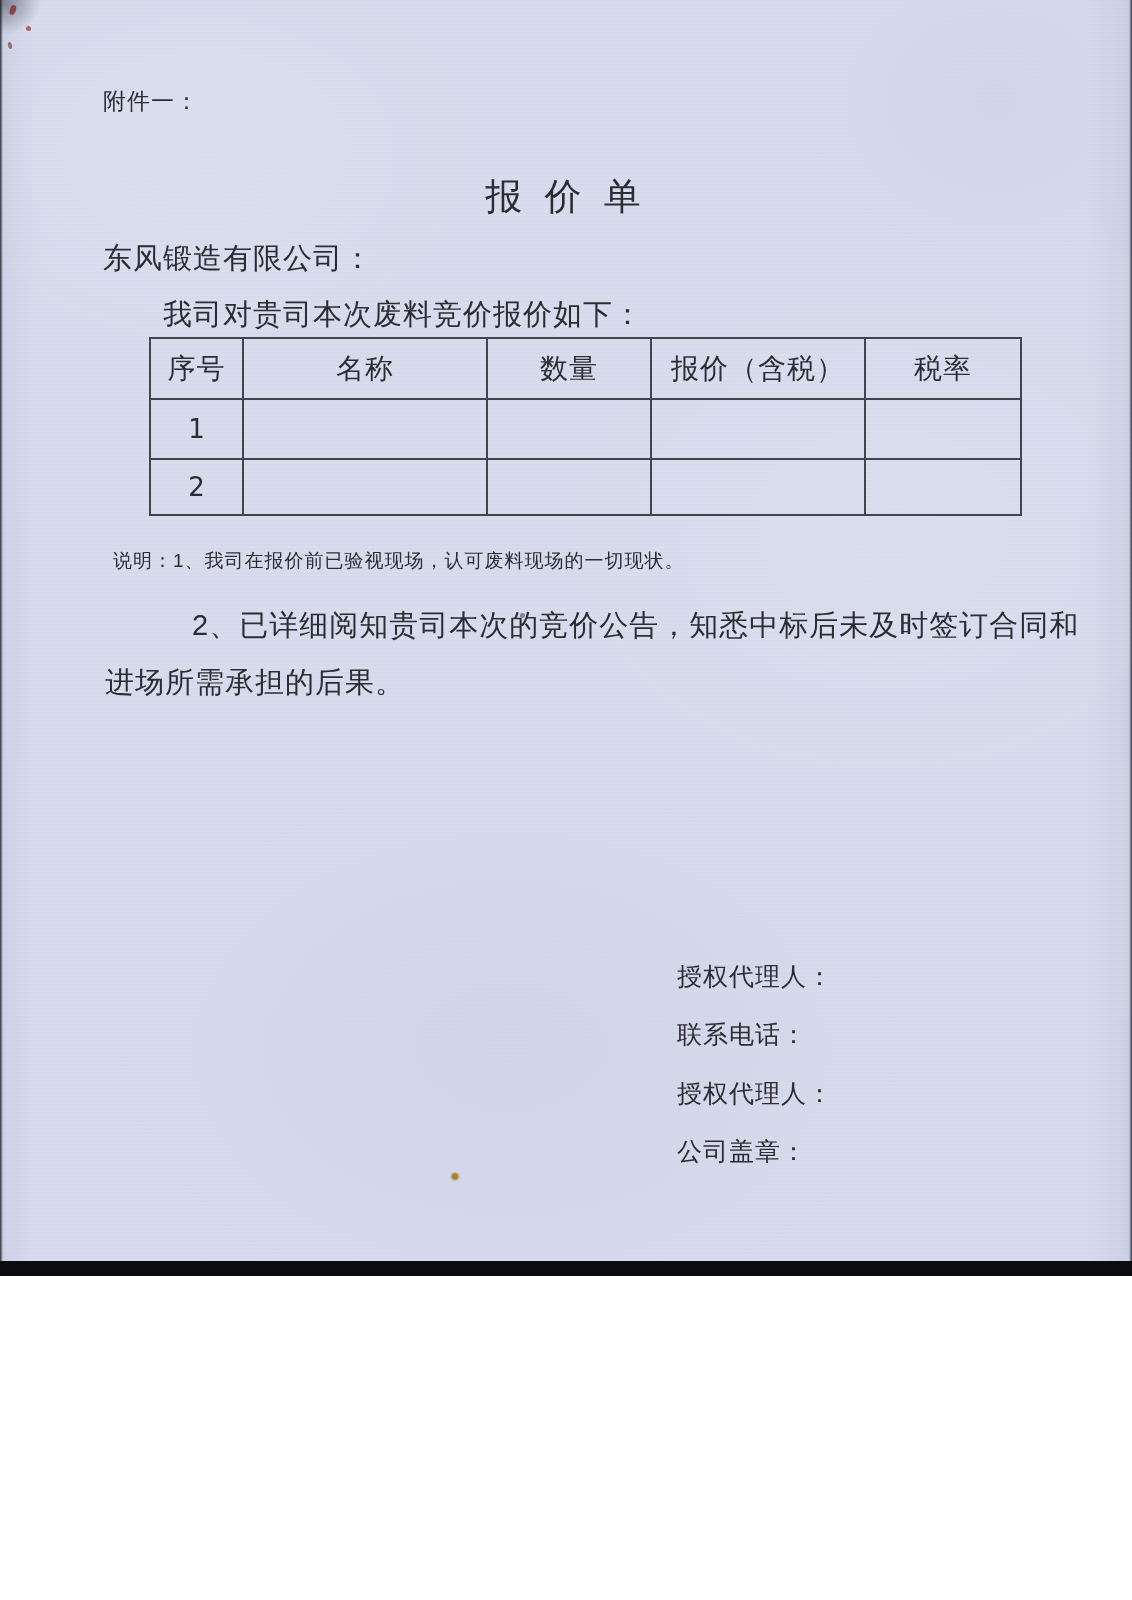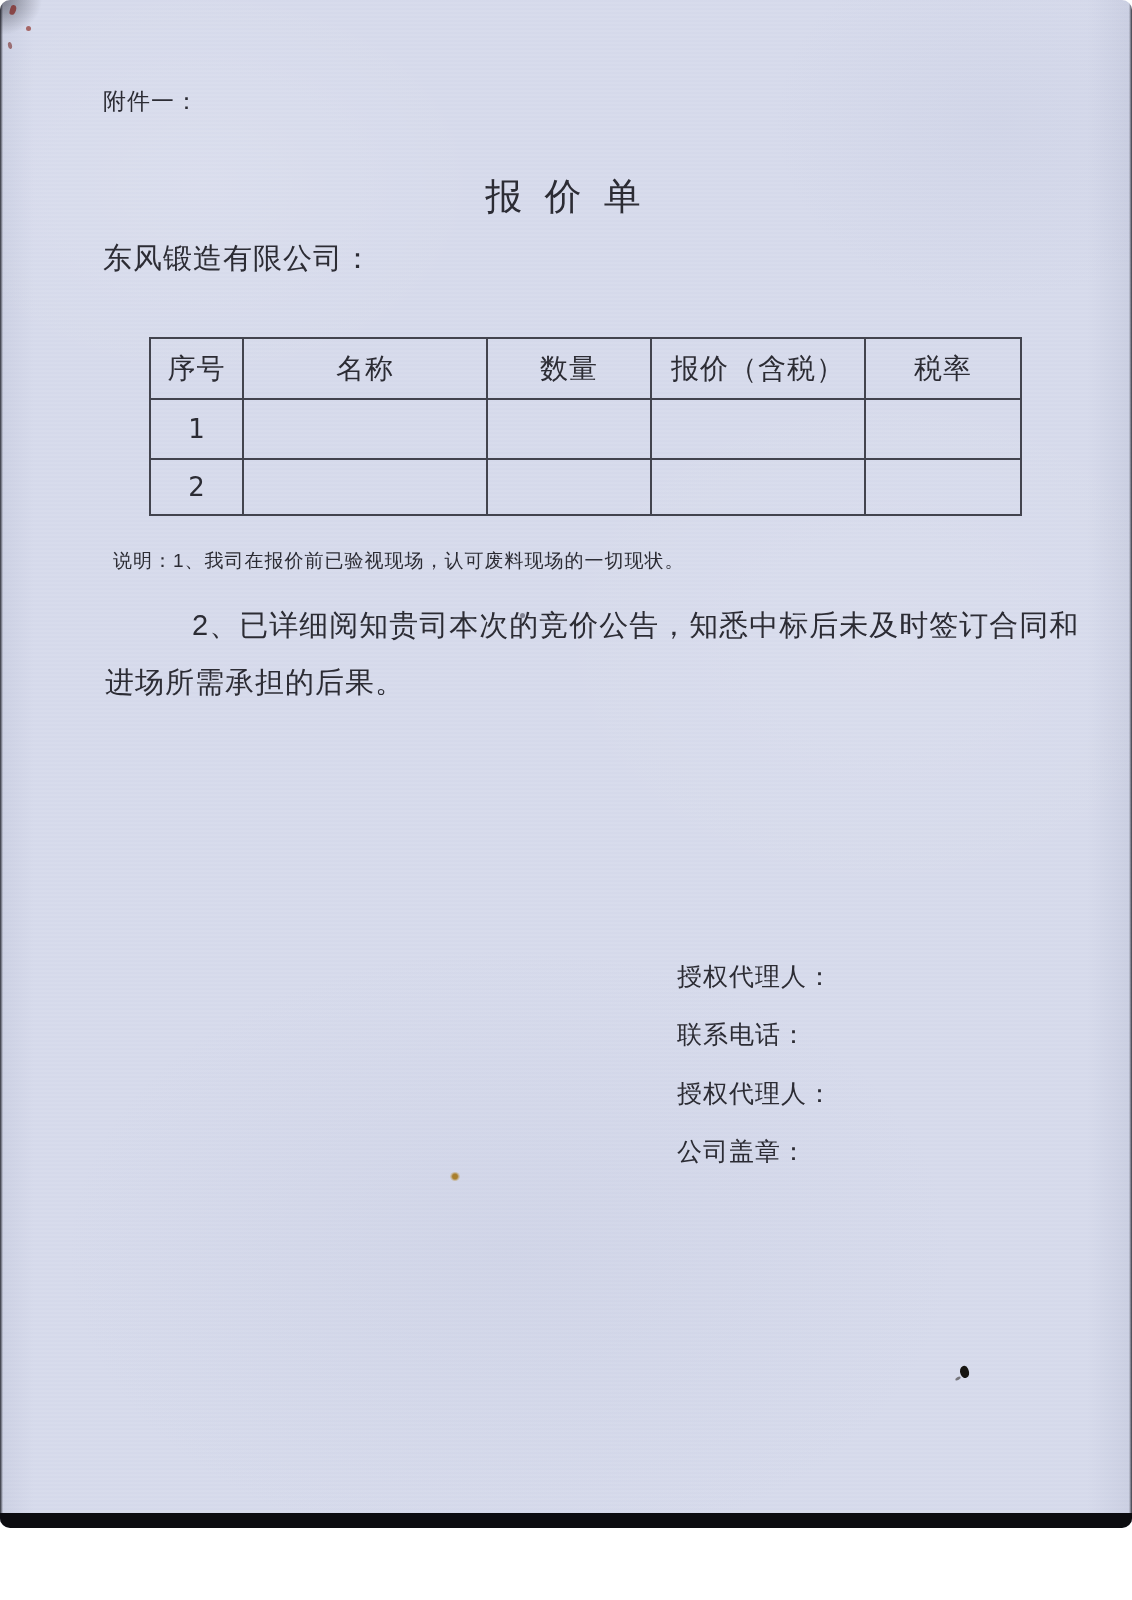--- a/index.html
+++ b/index.html
@@ -8,7 +8,7 @@
   .page {
     position: relative;
     width: 1132px;
-    height: 1528px;
+    height: 1276px;
     overflow: hidden;
     color: var(--ink, #2c2c34);
     background-color: var(--paper, #d7dbec);
@@ -19,7 +19,6 @@
       radial-gradient(ellipse 640px 440px at 45% 82%, rgba(158,166,198,.10), rgba(158,166,198,0) 70%),
       radial-gradient(ellipse 320px 260px at 88% 8%, rgba(158,166,198,.09), rgba(158,166,198,0) 70%),
       repeating-linear-gradient(0deg, rgba(255,255,255,.015) 0 2px, rgba(120,128,160,.02) 2px 4px);
-    border-radius: 10px;
   }
 
   .abs { position: absolute; line-height: 1.15; letter-spacing: 1px; }

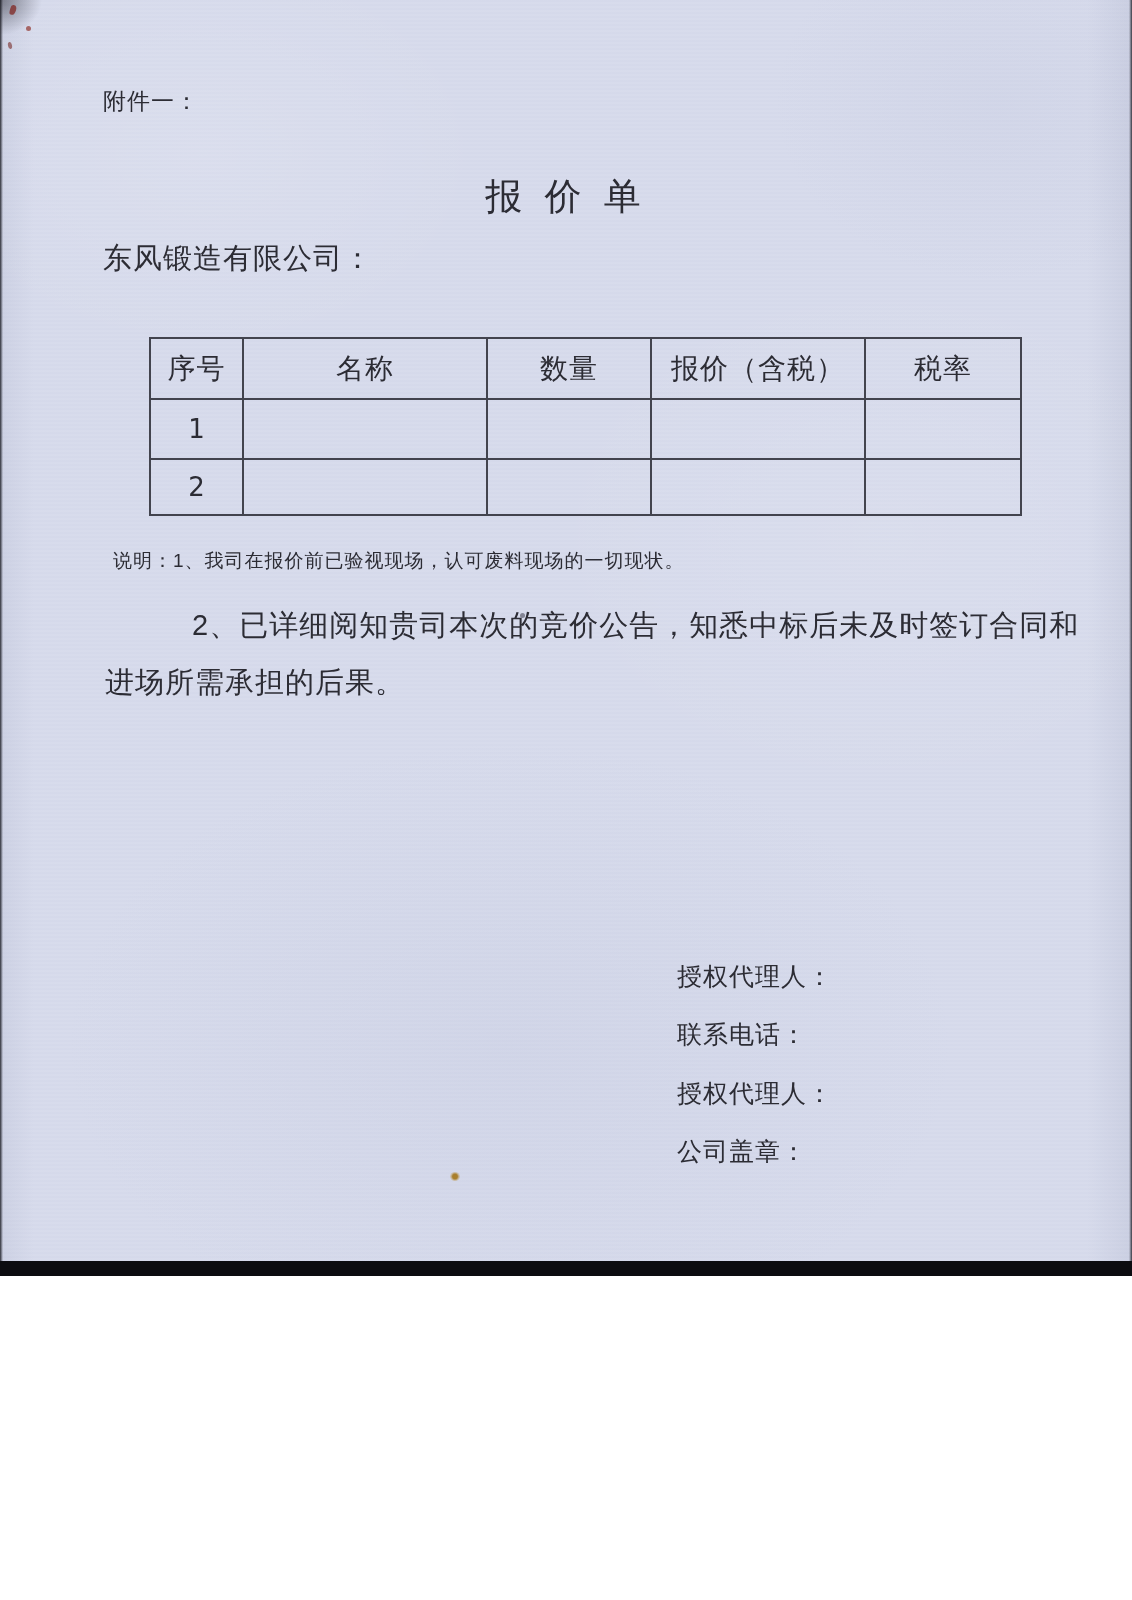--- a/index.html
+++ b/index.html
@@ -101,6 +101,7 @@
 
   <div class="abs recipient">东风锻造有限公司：</div>
 
+  <div class="abs intro">我司对贵司本次废料竞价报价如下：</div>
 
   <table class="quote">
     <colgroup>

